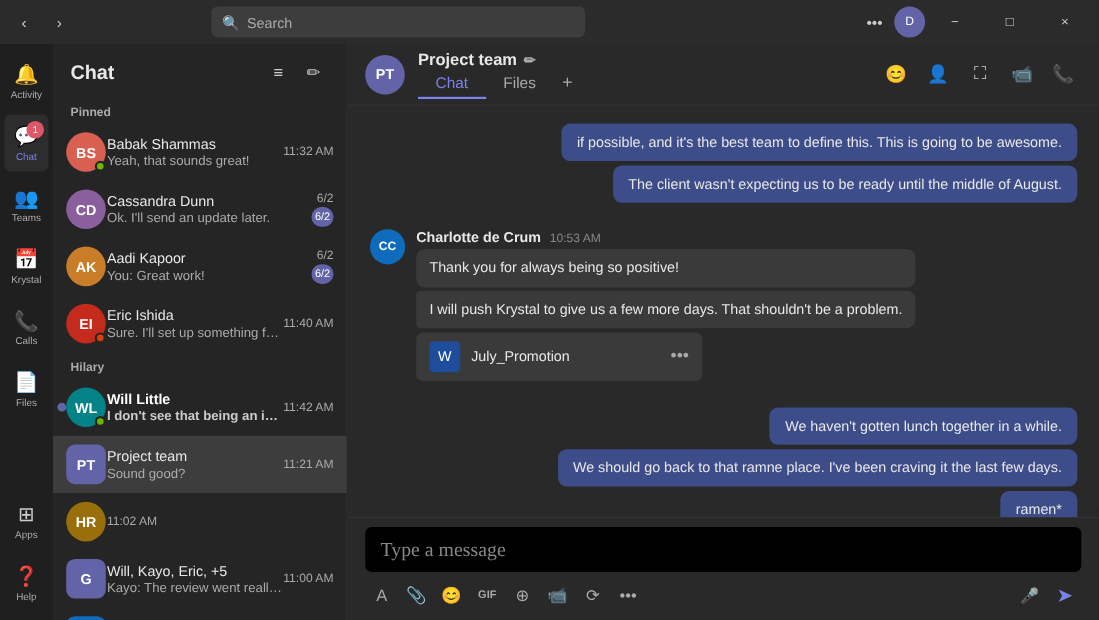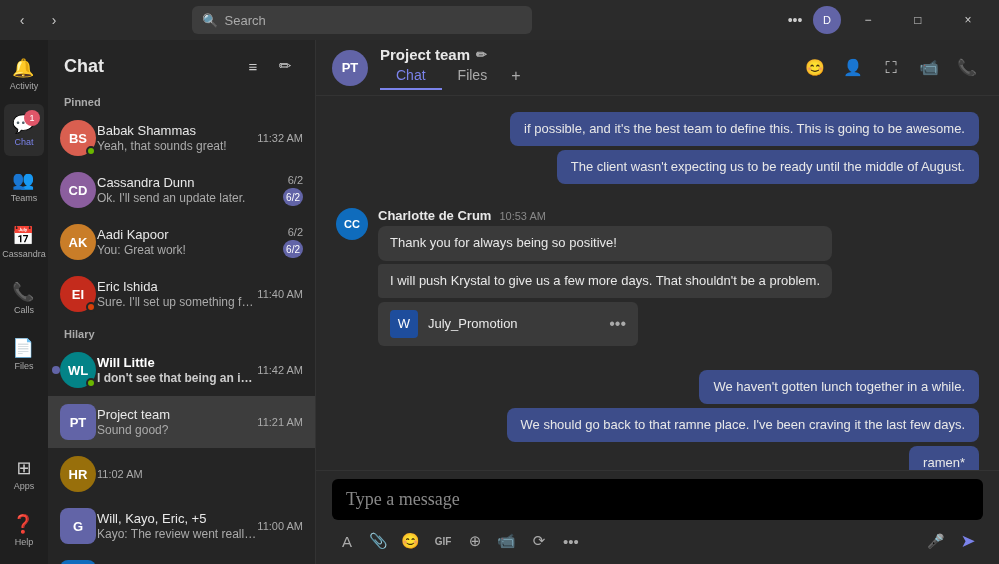--- a/index.html
+++ b/index.html
@@ -277,7 +277,7 @@
     </div>
     <div class="nav-item">
       <span class="nav-icon">📅</span>
-      <span class="nav-label">Cassandra</span>
+      <span class="nav-label">Krystal</span>
     </div>
     <div class="nav-item">
       <span class="nav-icon">📞</span>

